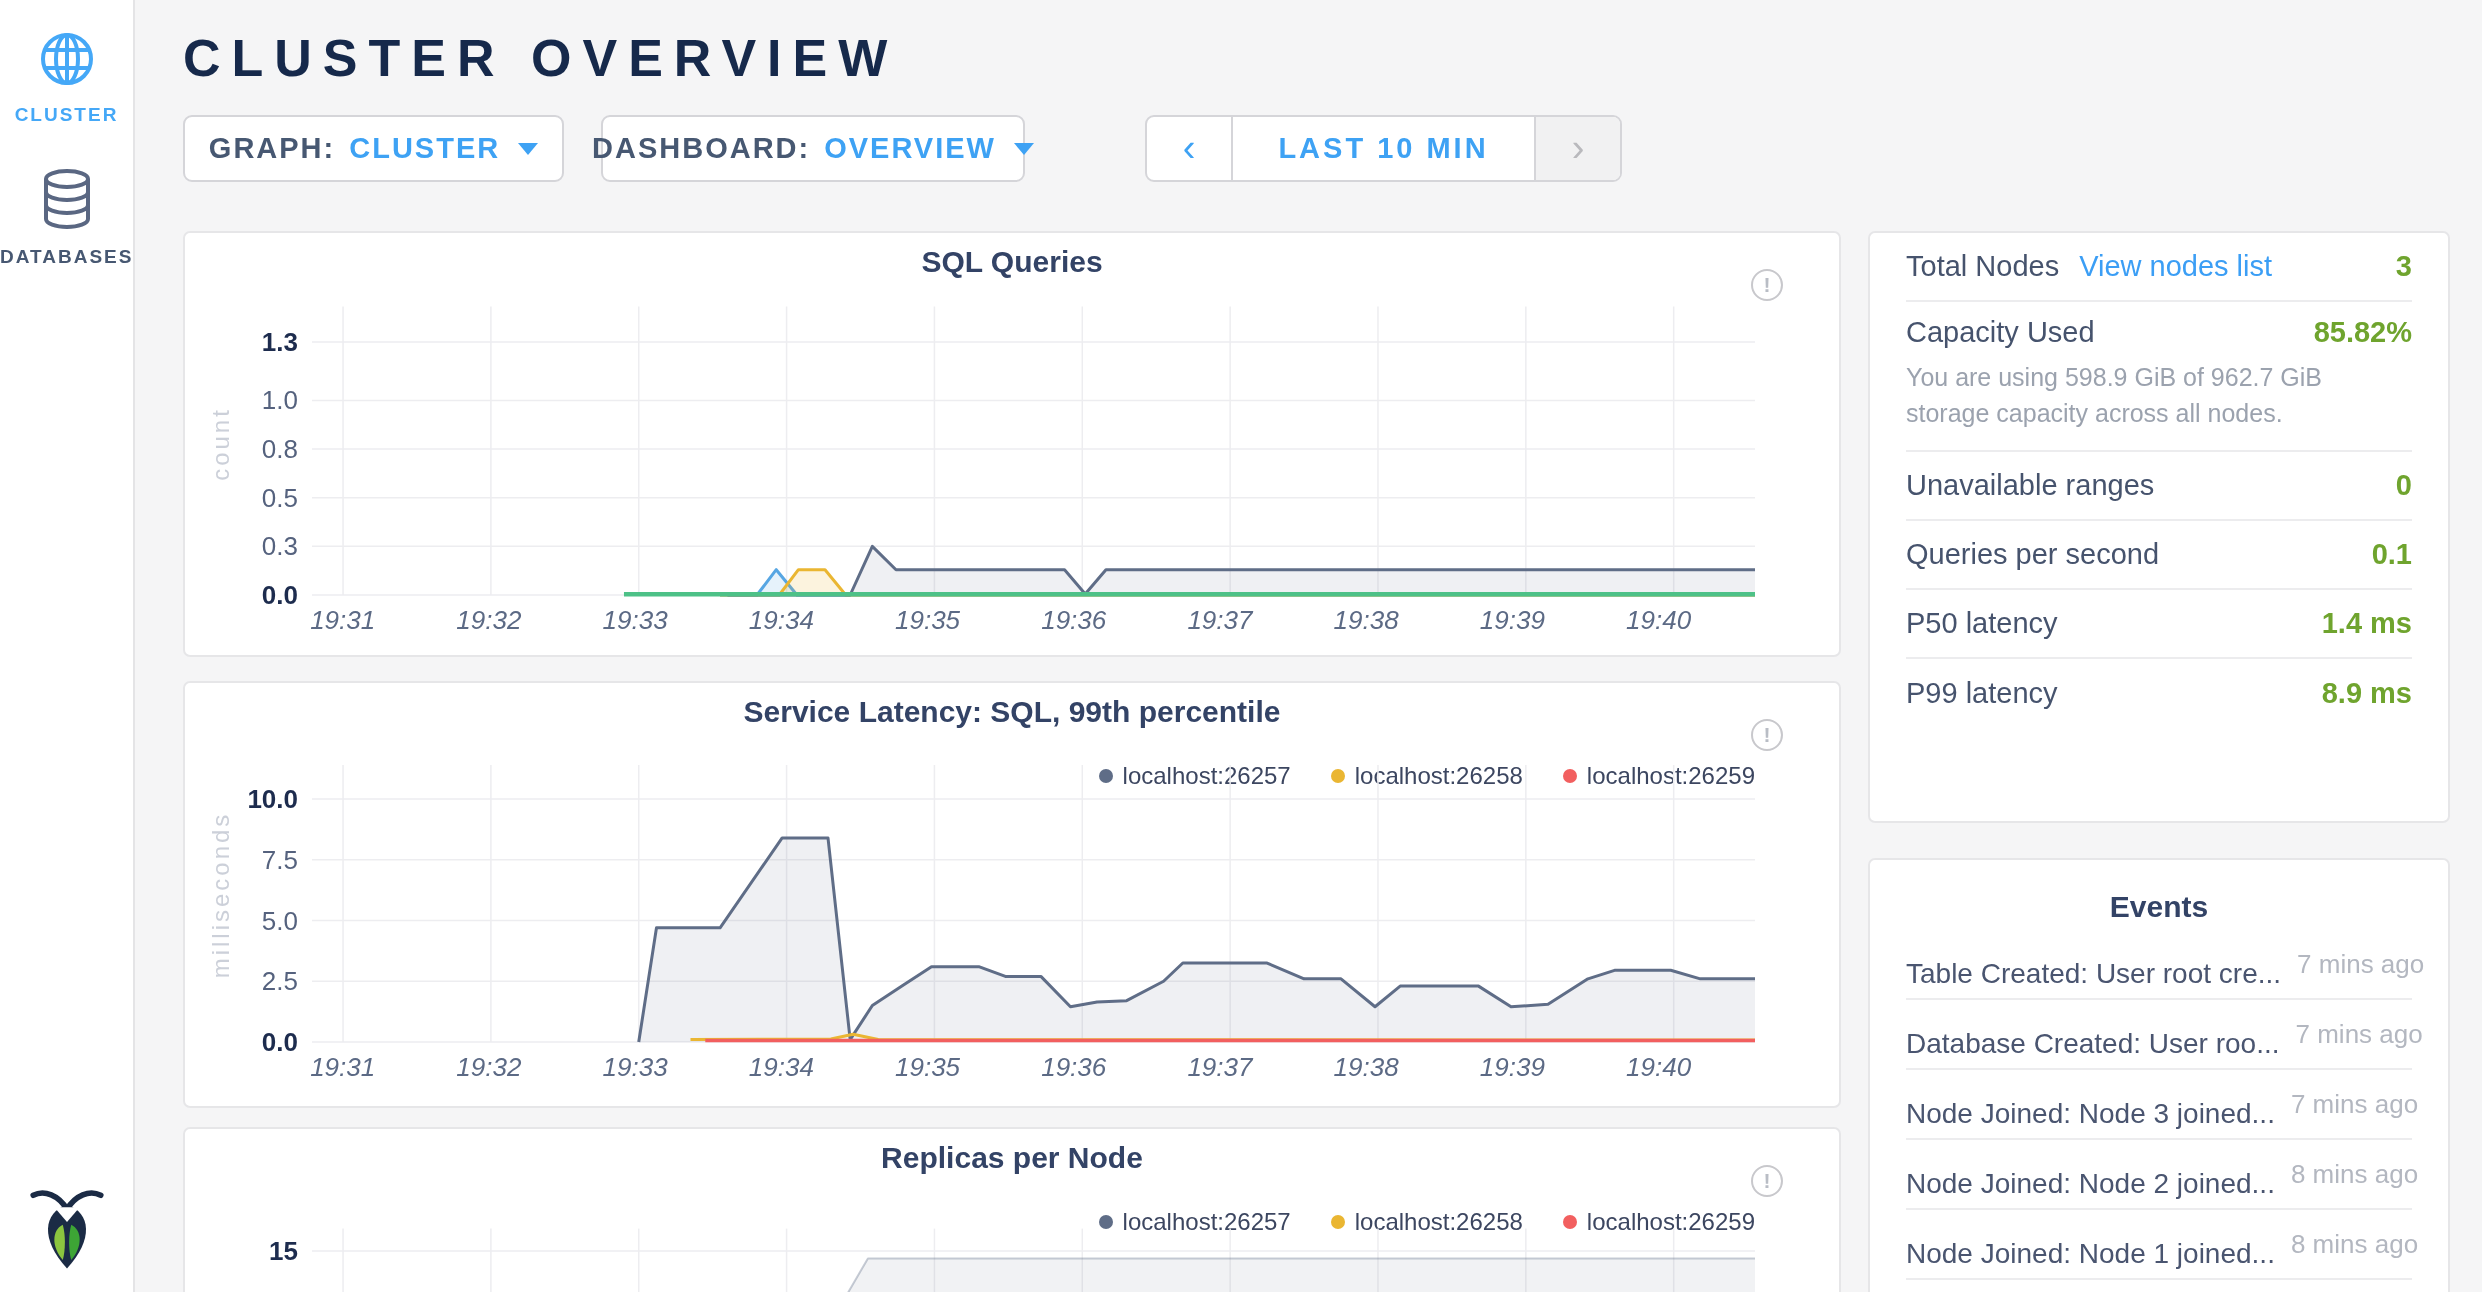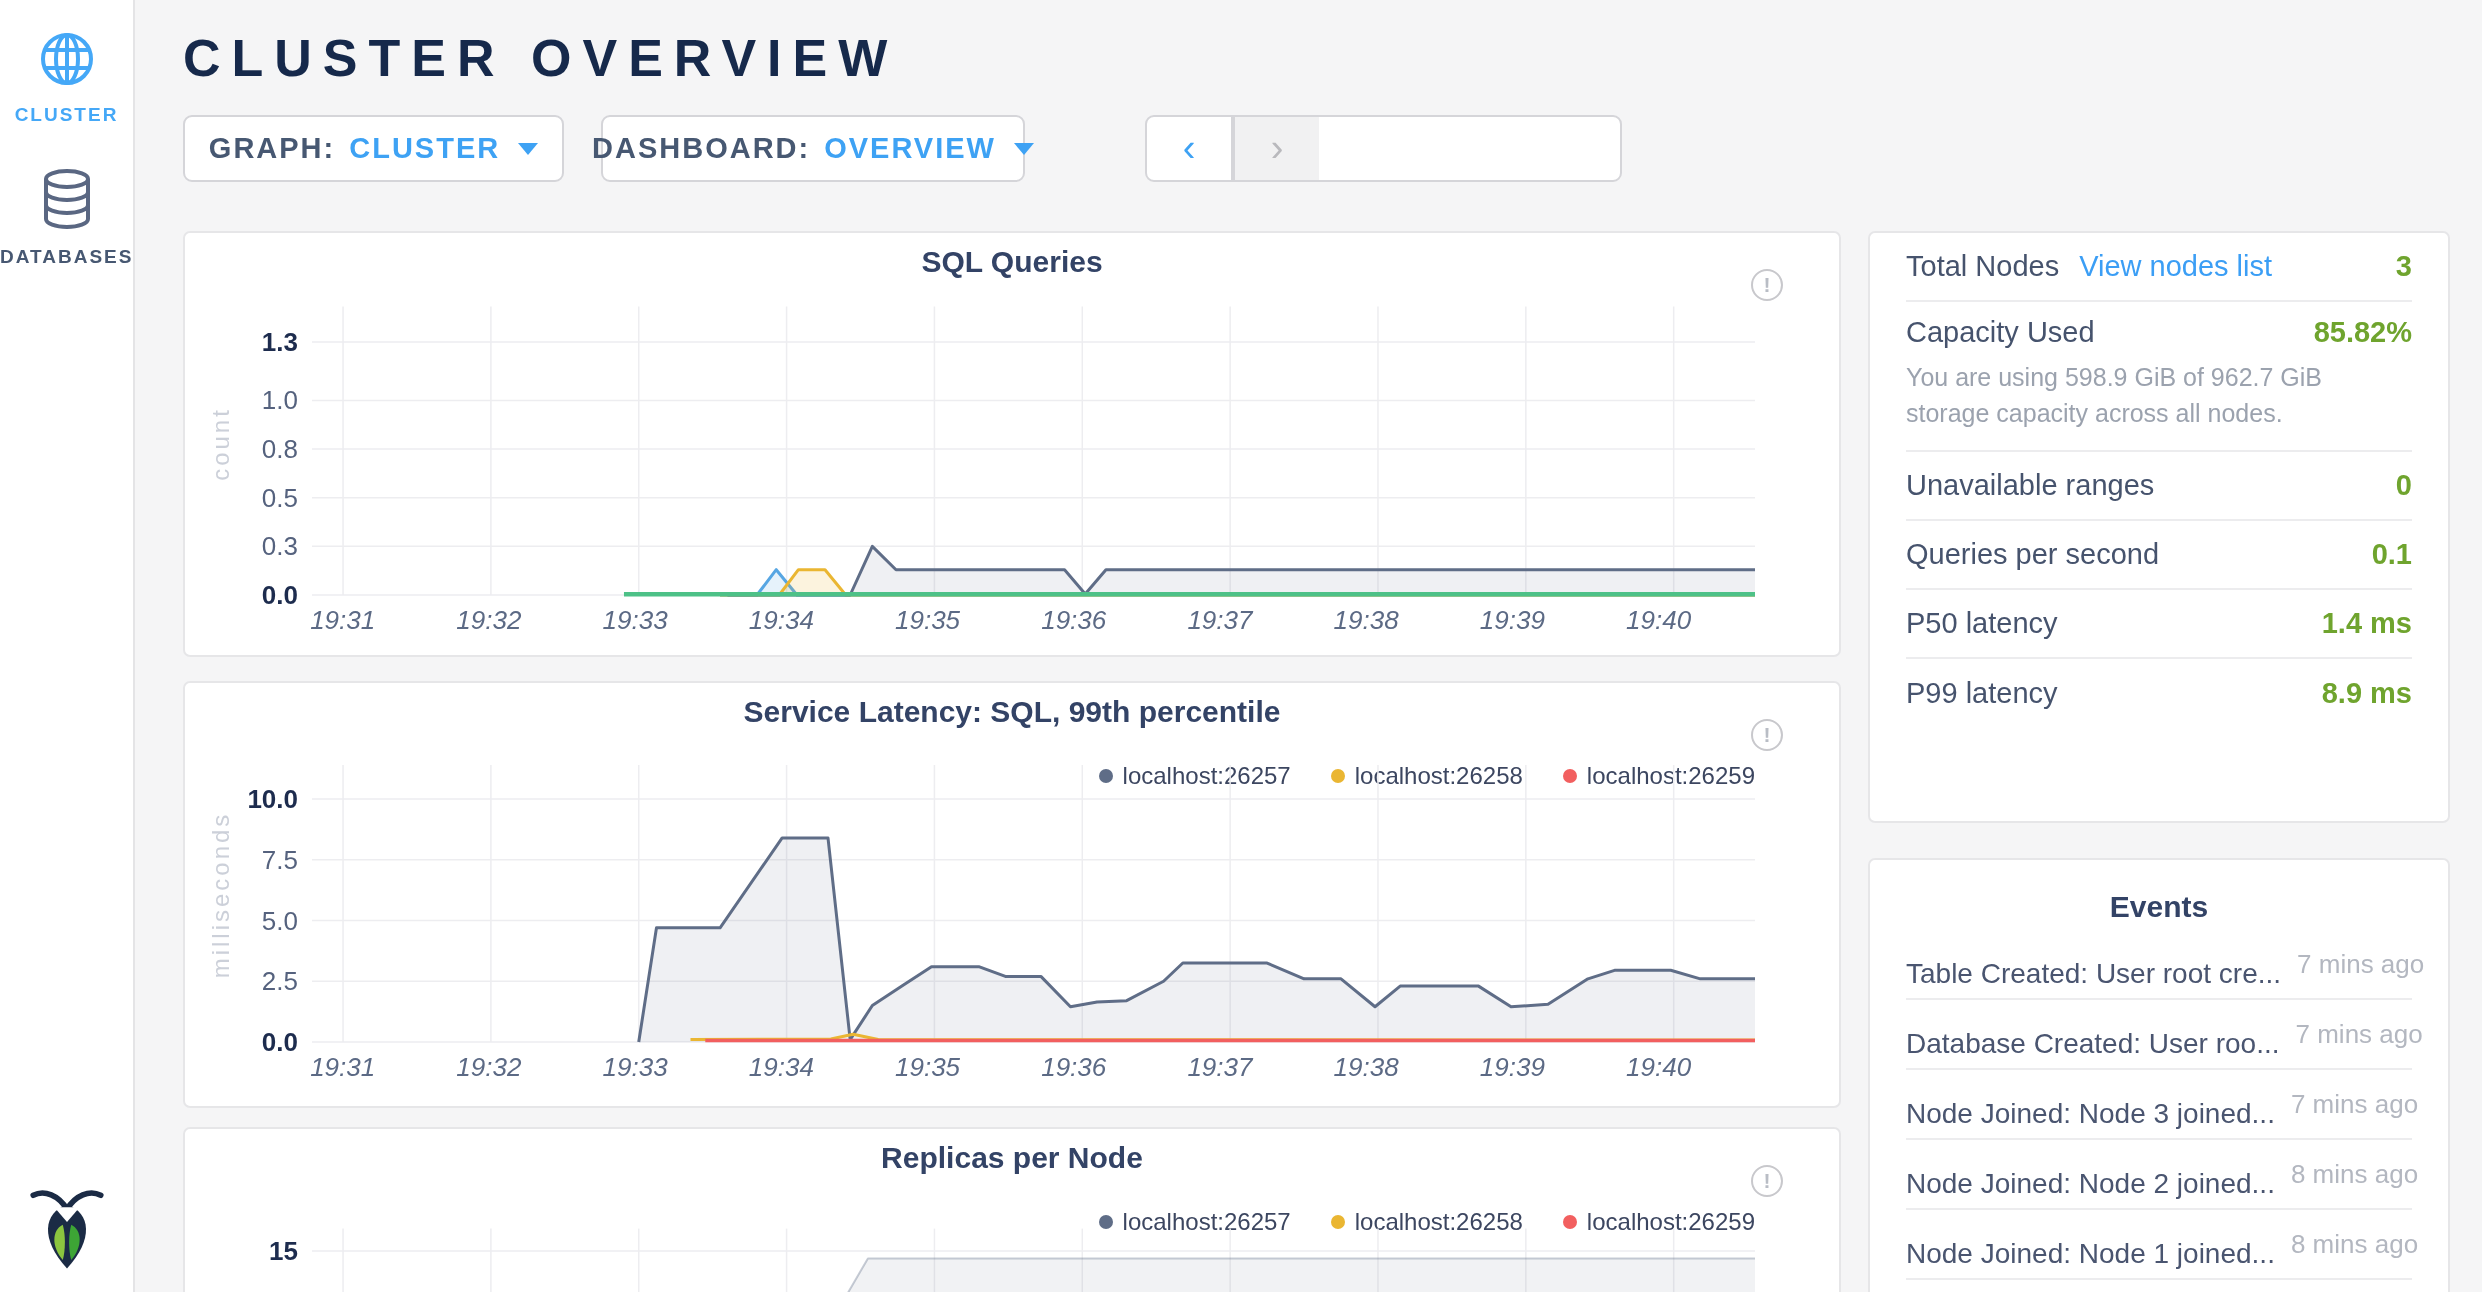--- a/index.html
+++ b/index.html
@@ -146,6 +146,7 @@
   </div>
   <div class="timesel">
     <span class="seg t-prev">‹</span>
+    <span class="seg t-range">LAST 10 MIN</span>
     <span class="seg t-next">›</span>
   </div>
 

